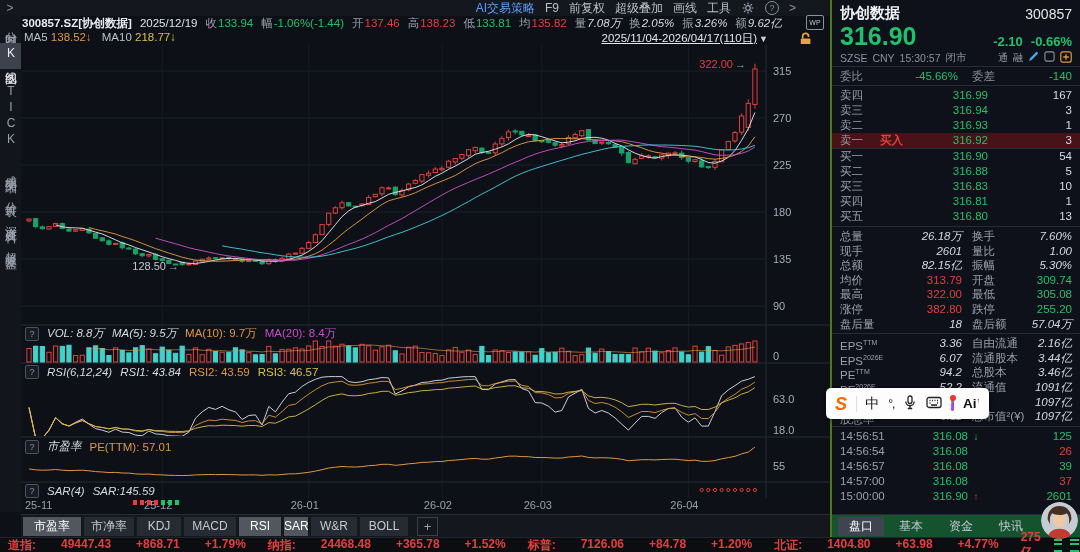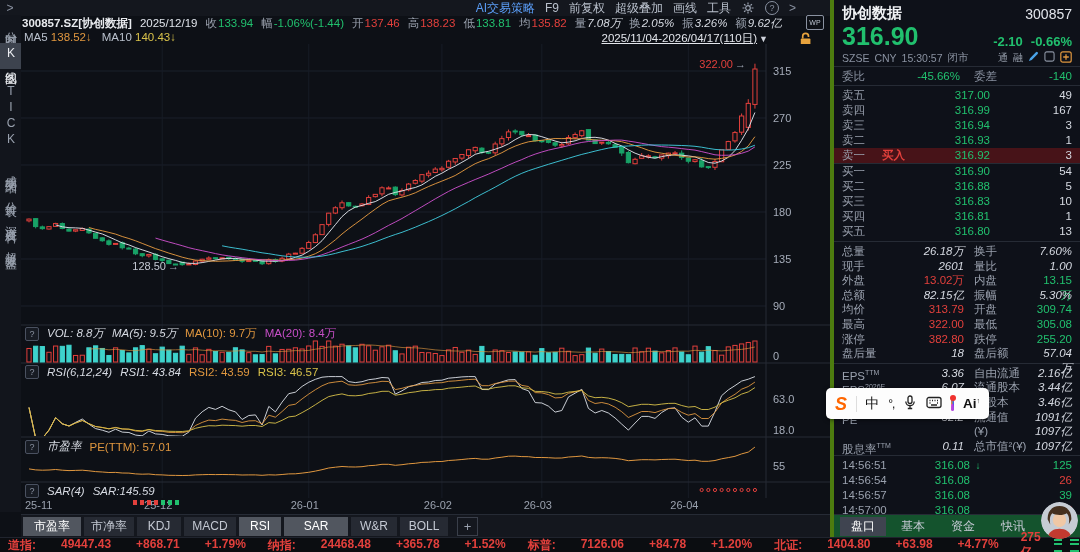--- a/index.html
+++ b/index.html
@@ -59,7 +59,7 @@
     margin-left:6px;font-size:13px;}
   
   #right-panel{position:absolute;left:830px;top:0;width:250px;height:537px;background:#0e1119;
-    border-left:4px solid #4d7c0f;box-sizing:border-box;font-size:11.5px;}
+    border-left:2px solid #4d7c0f;box-sizing:border-box;font-size:11.5px;}
   #rp-header{display:flex;justify-content:space-between;align-items:center;padding:4px 8px 0 8px;}
   #stock-name{font-size:15px;font-weight:bold;color:#f0f2f5;}
   #stock-code{font-size:14px;color:#e3e6ec;}

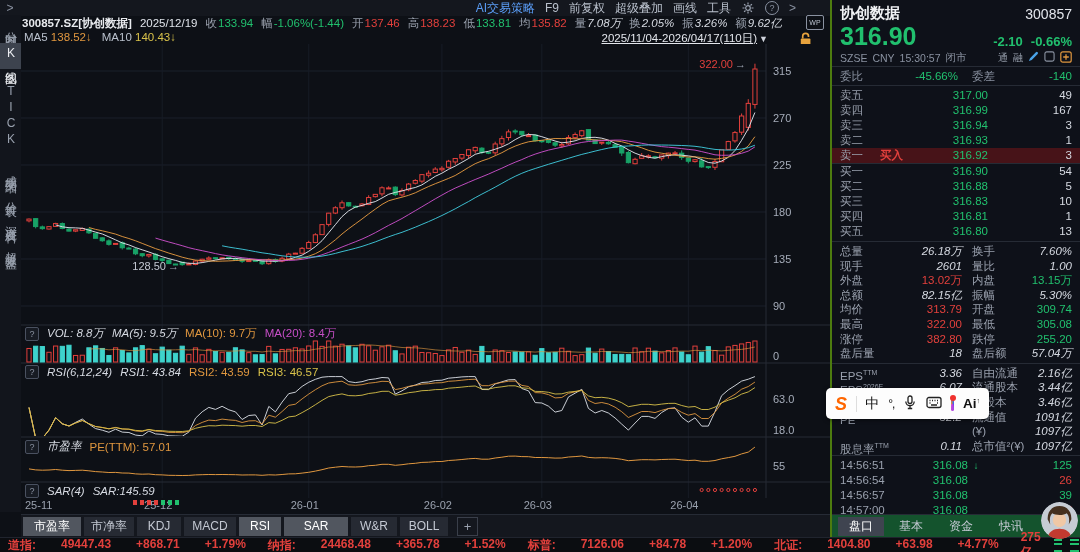--- a/index.html
+++ b/index.html
@@ -157,7 +157,7 @@
 
   <div id="ma-legend">
       <span><span class="malbl">MA5 </span><span class="c-orange">138.52↓</span></span>
-      <span><span class="malbl">MA10 </span><span class="c-yellow">140.43↓</span></span>
+      <span><span class="malbl">MA10 </span><span class="c-yellow">218.77↓</span></span>
     </div>
   <div id="range-row">
     <span id="range-text">2025/11/04-2026/04/17(110日)</span><span id="range-caret">▼</span>

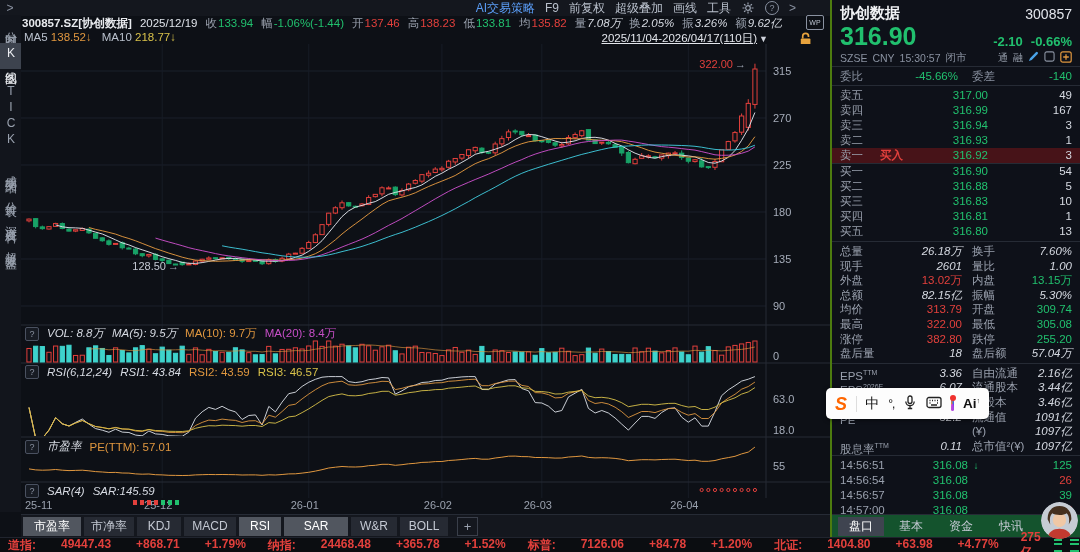--- a/index.html
+++ b/index.html
@@ -665,12 +665,6 @@
     <div class="sep"></div>
     <div id="asks">
         <div class="obrow">
-          <span class="l">卖五</span>
-          <span class="act"></span>
-          <span class="p c-green">317.00</span>
-          <span class="n">49</span>
-        </div>
-        <div class="obrow">
           <span class="l">卖四</span>
           <span class="act"></span>
           <span class="p c-green">316.99</span>

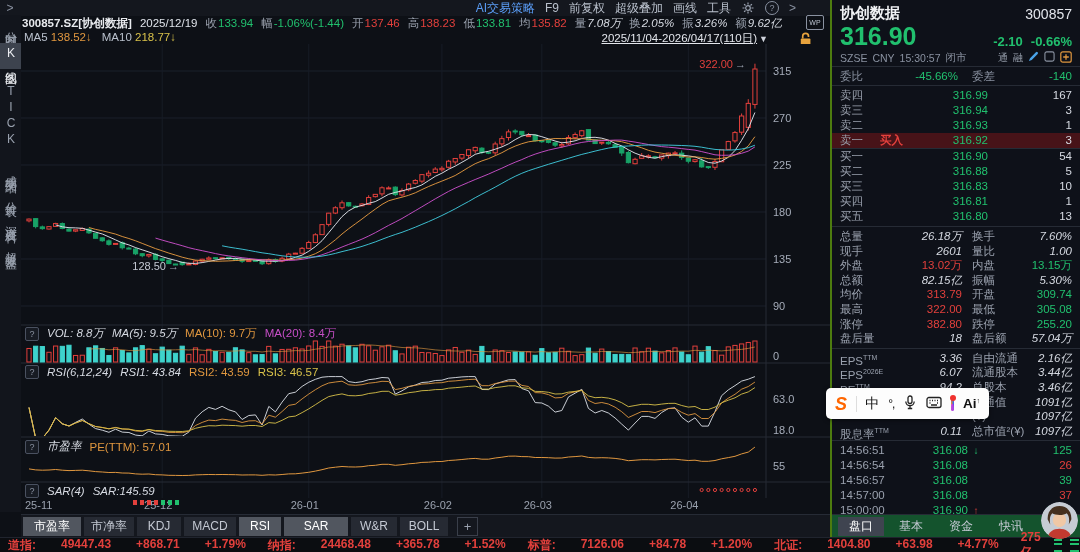--- a/index.html
+++ b/index.html
@@ -739,13 +739,6 @@
           <span class="val c-white">1.00</span>
         </div>
         <div class="strow">
-          <span class="lbl">外盘</span>
-          <span class="val c-red">13.02万</span>
-          <span></span>
-          <span class="lbl">内盘</span>
-          <span class="val c-green">13.15万</span>
-        </div>
-        <div class="strow">
           <span class="lbl">总额</span>
           <span class="val c-white">82.15亿</span>
           <span></span>

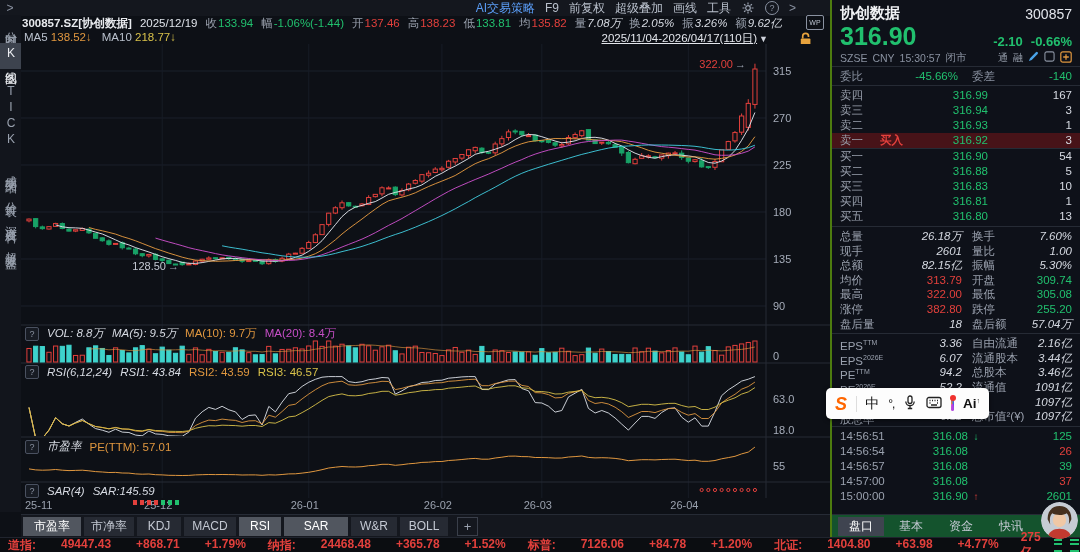--- a/index.html
+++ b/index.html
@@ -615,7 +615,7 @@
         <div class="itab" style="width: 44px;">KDJ</div>
         <div class="itab" style="width: 52px;">MACD</div>
         <div class="itab sel" style="width: 42px;">RSI</div>
-        <div class="itab sel" style="width: 64px;">SAR</div>
+        <div class="itab sel" style="width: 24px;">SAR</div>
         <div class="itab" style="width: 46px;">W&amp;R</div>
         <div class="itab" style="width: 48px;">BOLL</div>
         <div id="itab-plus">+</div>

